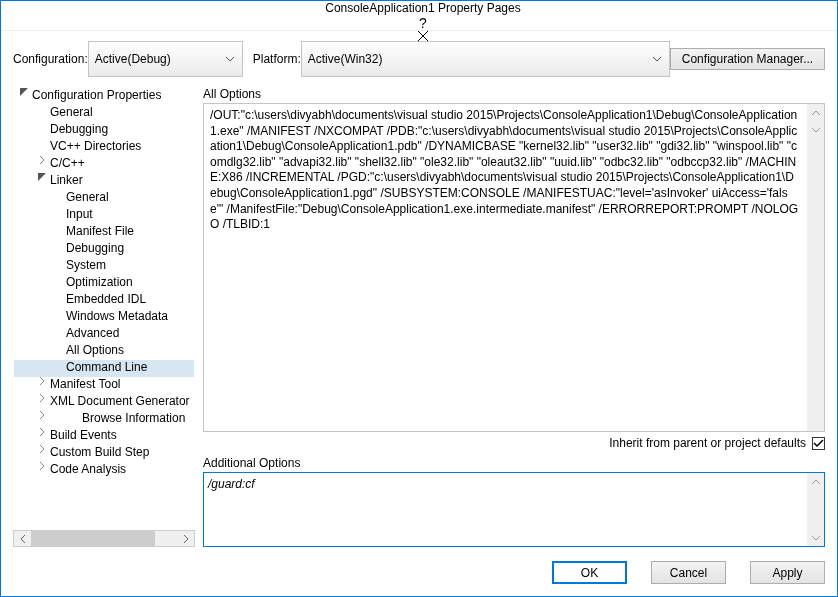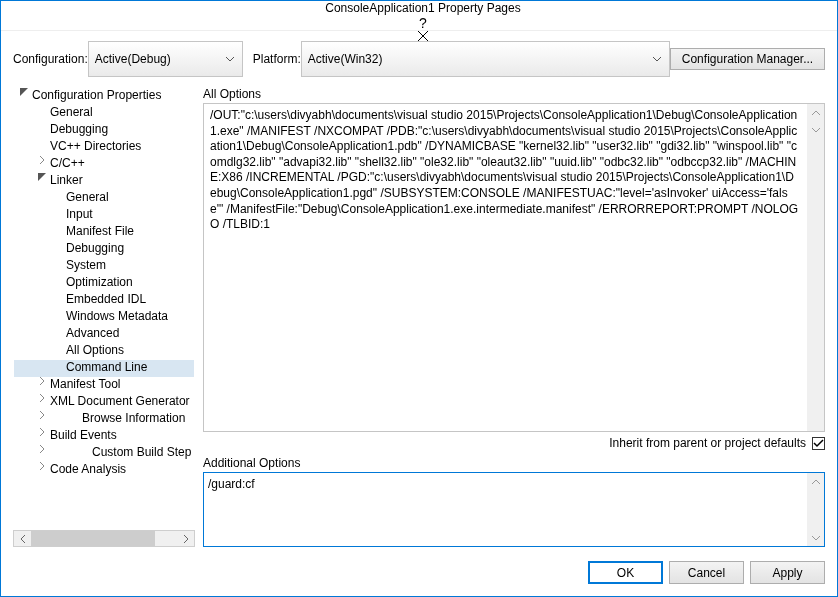--- a/index.html
+++ b/index.html
@@ -182,7 +182,7 @@
             </span>
             <span>Build Events</span>
           </div>
-          <div class="tree-row" style="padding-left: 36px; gap: 42px;">
+          <div class="tree-row" style="padding-left: 36px;">
             <span class="exp" style="margin-left:-14px">
               <svg viewBox="0 0 8 8">
                 <path d="M2 0 L6 4 L2 8" fill="none" stroke="#888" stroke-width="1"></path>

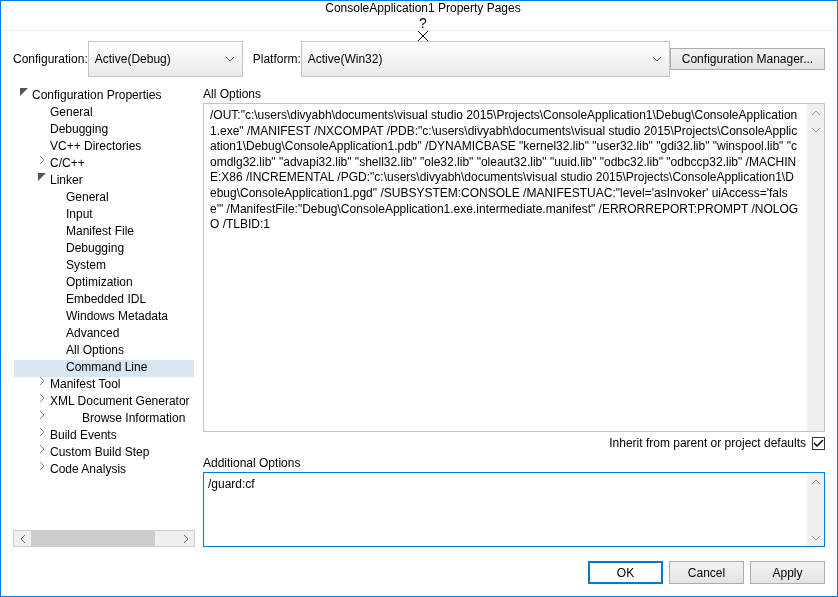--- a/index.html
+++ b/index.html
@@ -32,7 +32,7 @@
   .inherit-row { display:flex; justify-content:flex-end; align-items:center; gap:6px; margin:4px 0 2px 0; }
   .checkbox { width:13px; height:13px; border:1px solid #333; display:flex; align-items:center; justify-content:center; }
   .checkbox svg { width:11px; height:11px; }
-  .addopts { height:75px; border:1px solid #0078d7; padding:2px 4px; position:relative; }
+  .addopts { height:75px; border:1px solid #0078d7; padding:2px 4px; position:relative;font-style:italic; }
   .addopts .cursor { display:inline-block; width:1px; height:13px; background:transparent; }
   .addopts .vscroll { position:absolute; right:0; top:0; width:17px; height:100%; background:#f0f0f0; display:flex; flex-direction:column; justify-content:space-between; align-items:center; }
   .footer { display:flex; justify-content:flex-end; gap:6px; padding:8px 12px 12px 12px; }

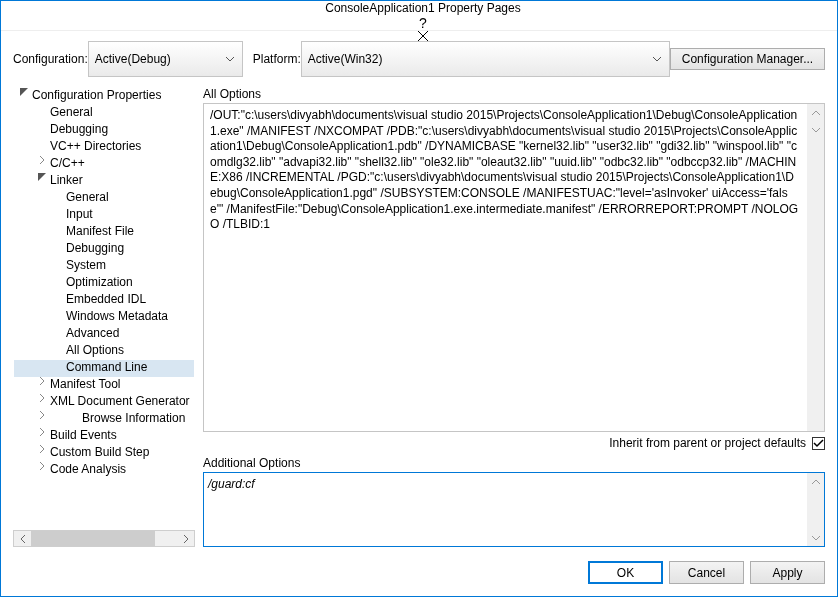--- a/index.html
+++ b/index.html
@@ -35,7 +35,7 @@
   .addopts { height:75px; border:1px solid #0078d7; padding:2px 4px; position:relative;font-style:italic; }
   .addopts .cursor { display:inline-block; width:1px; height:13px; background:transparent; }
   .addopts .vscroll { position:absolute; right:0; top:0; width:17px; height:100%; background:#f0f0f0; display:flex; flex-direction:column; justify-content:space-between; align-items:center; }
-  .footer { display:flex; justify-content:flex-end; gap:6px; padding:8px 12px 12px 12px; }
+  .footer { display:flex; justify-content:flex-end; gap:24px; padding:8px 12px 12px 12px; }
   .footer .btn { width:75px; height:23px; }
   .footer .btn.default { border:1px solid #0078d7; background:#fff; outline:1px solid #0078d7; outline-offset:-2px; }
   .chev svg, .exp svg, .arrow svg { width:8px; height:8px; }

